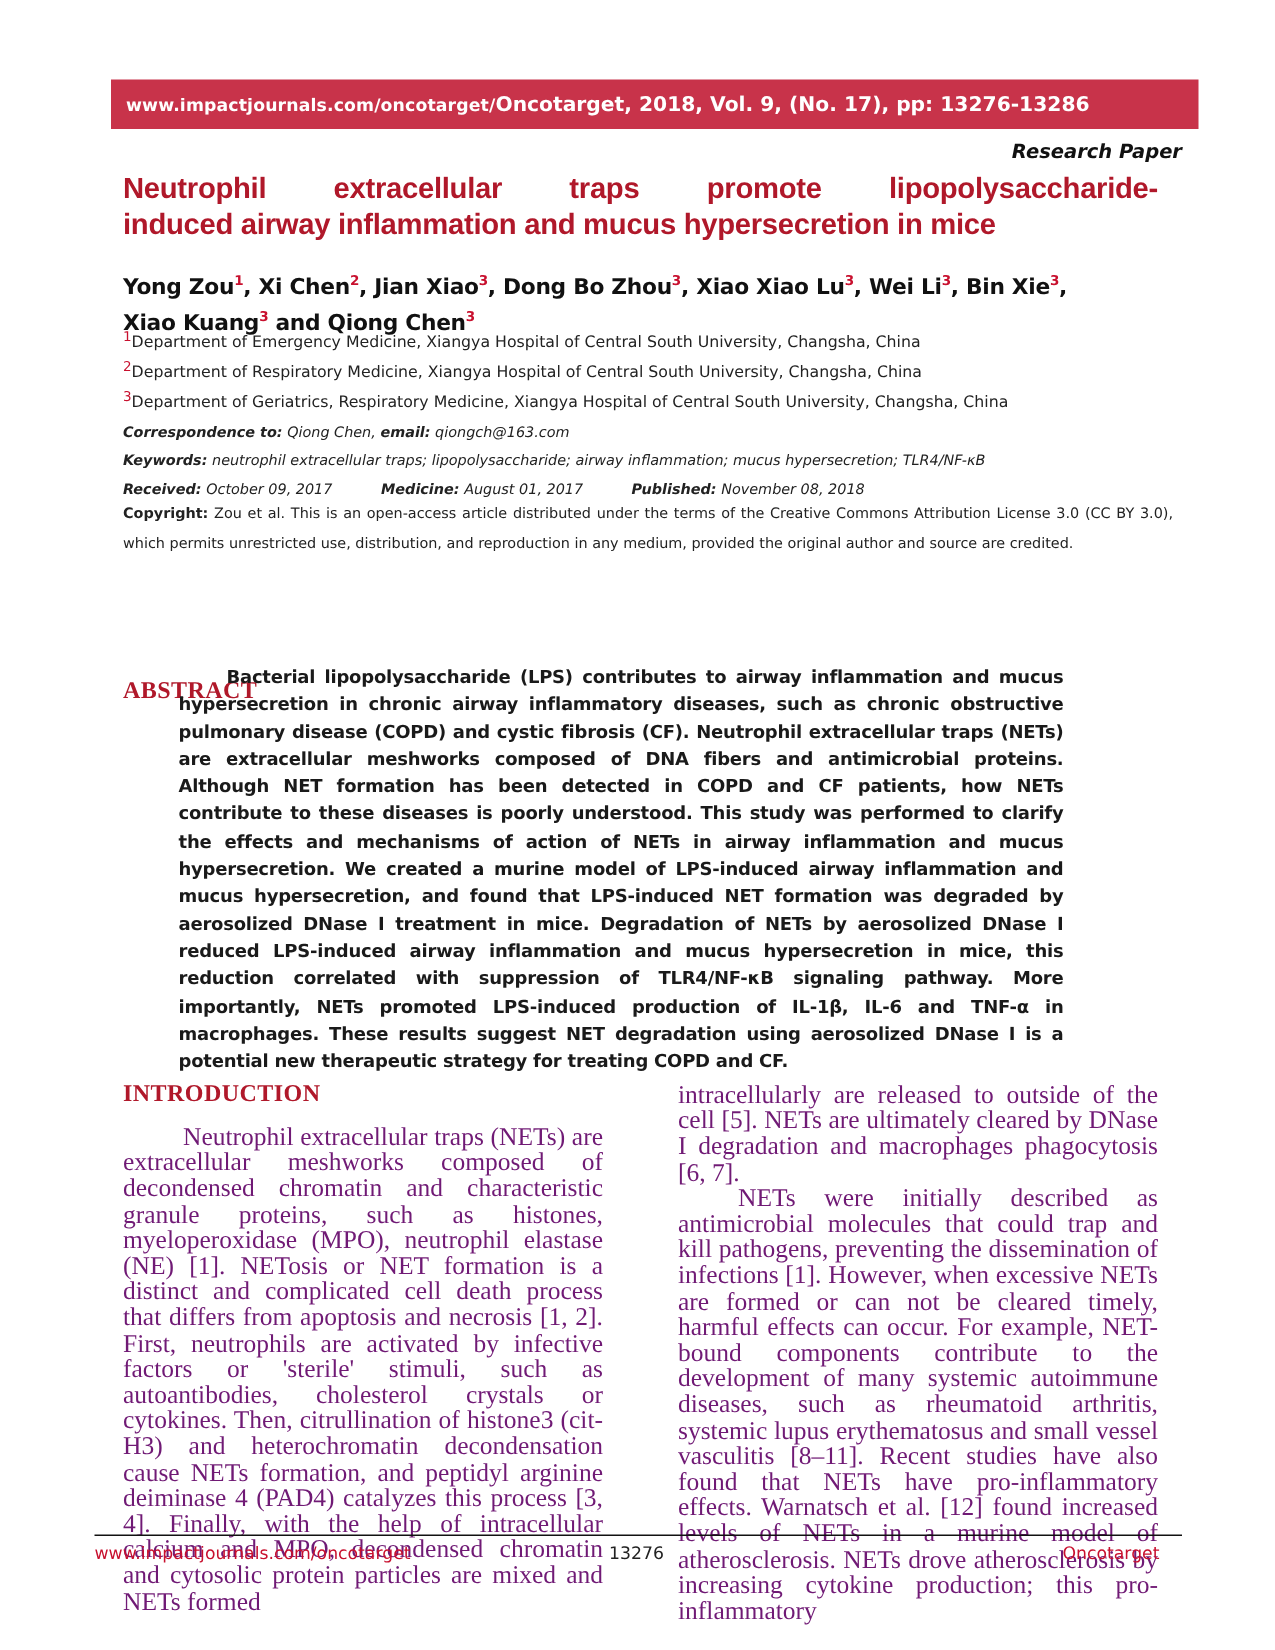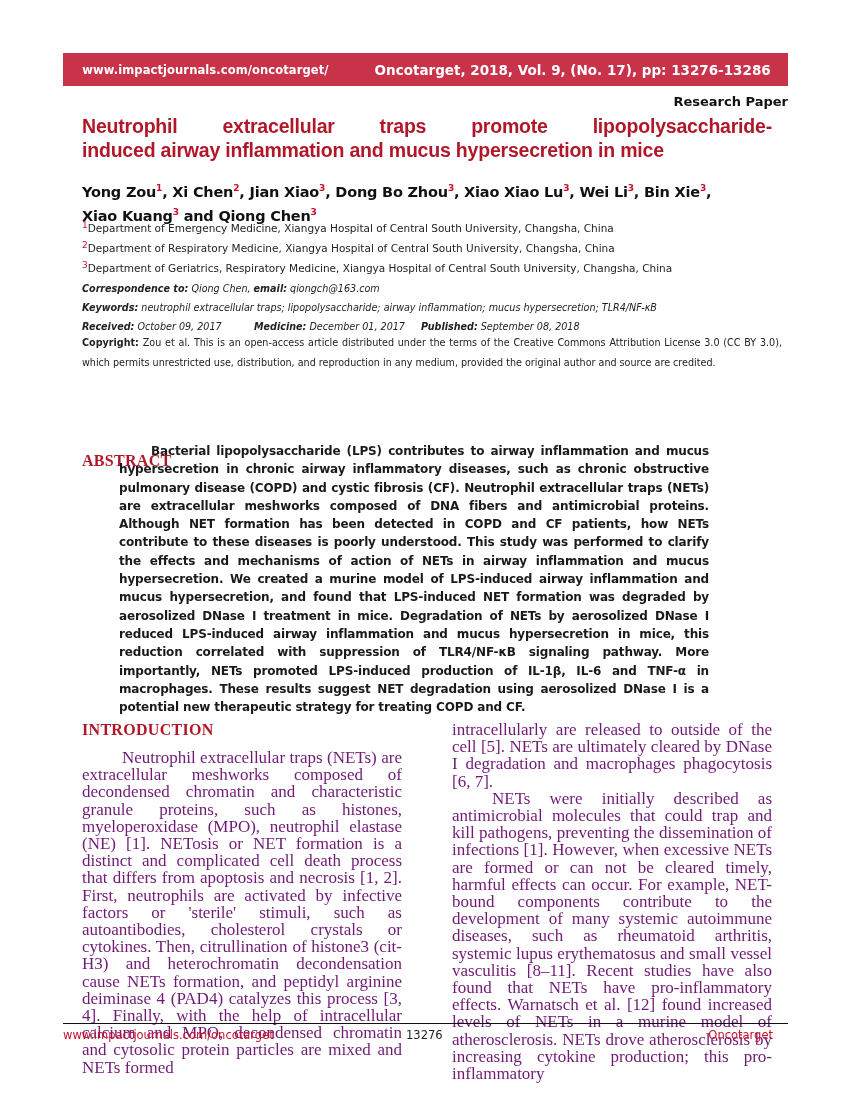--- a/index.html
+++ b/index.html
@@ -5,11 +5,10 @@
   html, body { margin: 0; padding: 0; background: #ffffff; }
   body { width: 850px; height: 1100px; position: relative; overflow: hidden; color: #111; }
   .banner {
-    position: absolute; left: 63px; top: 53px; width: 725px; height: 33px;
+    position: absolute; left: 74px; top: 53px; width: 725px; height: 33px;
     background: #c8334a; color: #fff; display: flex; align-items: center;
-    justify-content: center; box-sizing: border-box; padding: 0 8px 0 10px;
+    justify-content: flex-start; box-sizing: border-box; padding: 0 8px 0 10px;
     font-family: "DejaVu Sans", sans-serif;
-    gap: 46px;
   }
   .banner .url { font-size: 11.5px; font-weight: bold; letter-spacing: 0.1px; }
   .banner .cite { font-size: 13.5px; font-weight: bold; }

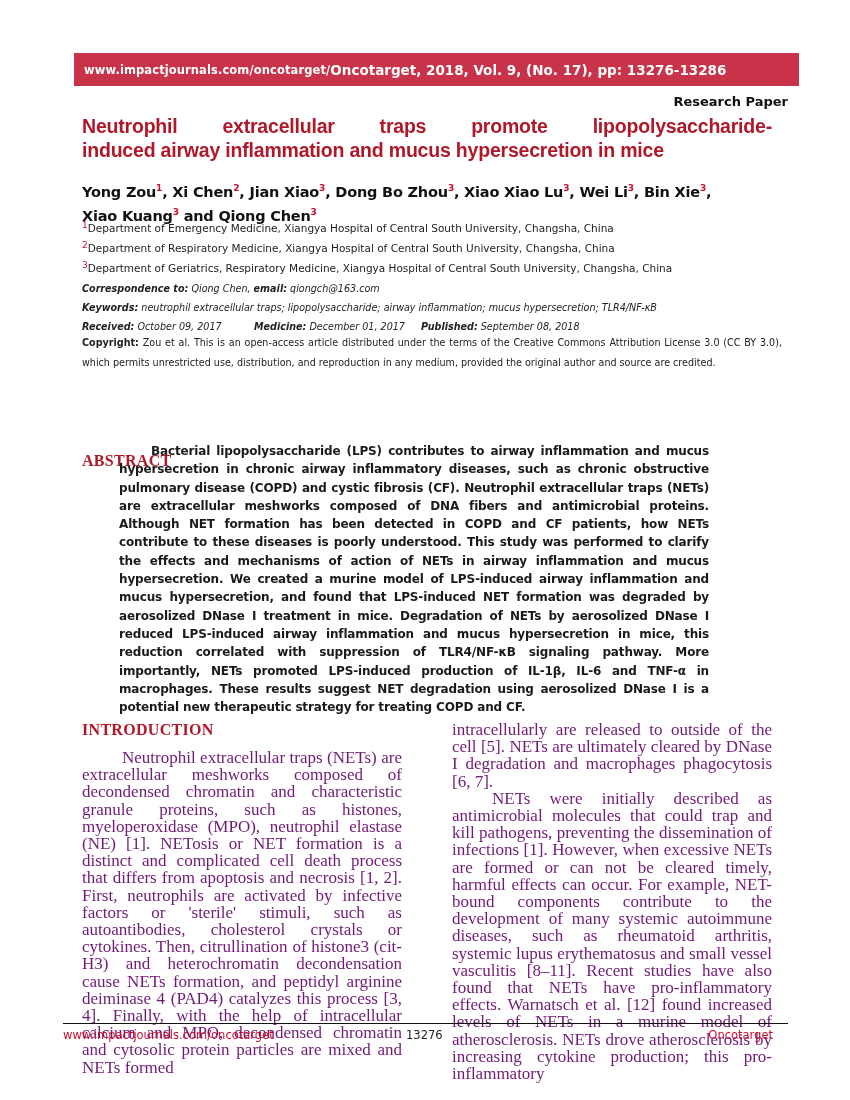--- a/index.html
+++ b/index.html
@@ -14,7 +14,7 @@
   .banner .cite { font-size: 13.5px; font-weight: bold; }
   .paper-type {
     position: absolute; right: 62px; top: 94px;
-    font-family: "DejaVu Sans", sans-serif; font-weight: bold; font-size: 13px; color: #111;
+    font-family: "DejaVu Sans", sans-serif; font-weight: bold; font-size: 13px; color: #111; font-style: italic;
   }
   .title {
     position: absolute; left: 82px; top: 114px; width: 690px;

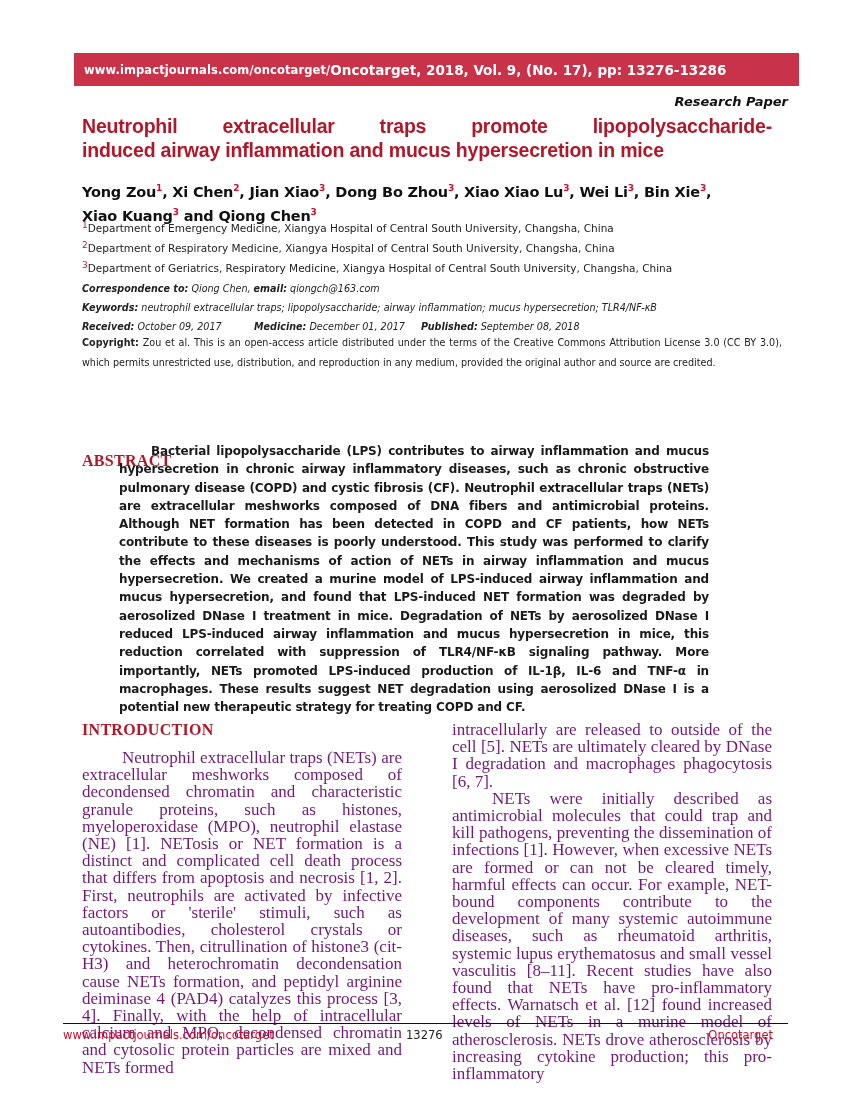--- a/index.html
+++ b/index.html
@@ -105,7 +105,7 @@
   <i>neutrophil extracellular traps; lipopolysaccharide; airway inflammation; mucus hypersecretion; TLR4/NF-κB</i>
 </div>
 <div class="meta dates" style="top:321px;">
-  <span class="d" style="width:172px;"><b>Received:</b> <i>October 09, 2017</i></span><span class="d" style="width:167px;"><b>Medicine:</b> <i>December 01, 2017</i></span><span class="d"><b>Published:</b> <i>September 08, 2018</i></span>
+  <span class="d" style="width:172px;"><b>Received:</b> <i>October 09, 2017</i></span><span class="d" style="width:167px;"><b>Medicine:</b> <i>August 01, 2017</i></span><span class="d"><b>Published:</b> <i>September 08, 2018</i></span>
 </div>
 <div class="meta copyright" style="top:333px;">
   <b>Copyright:</b>

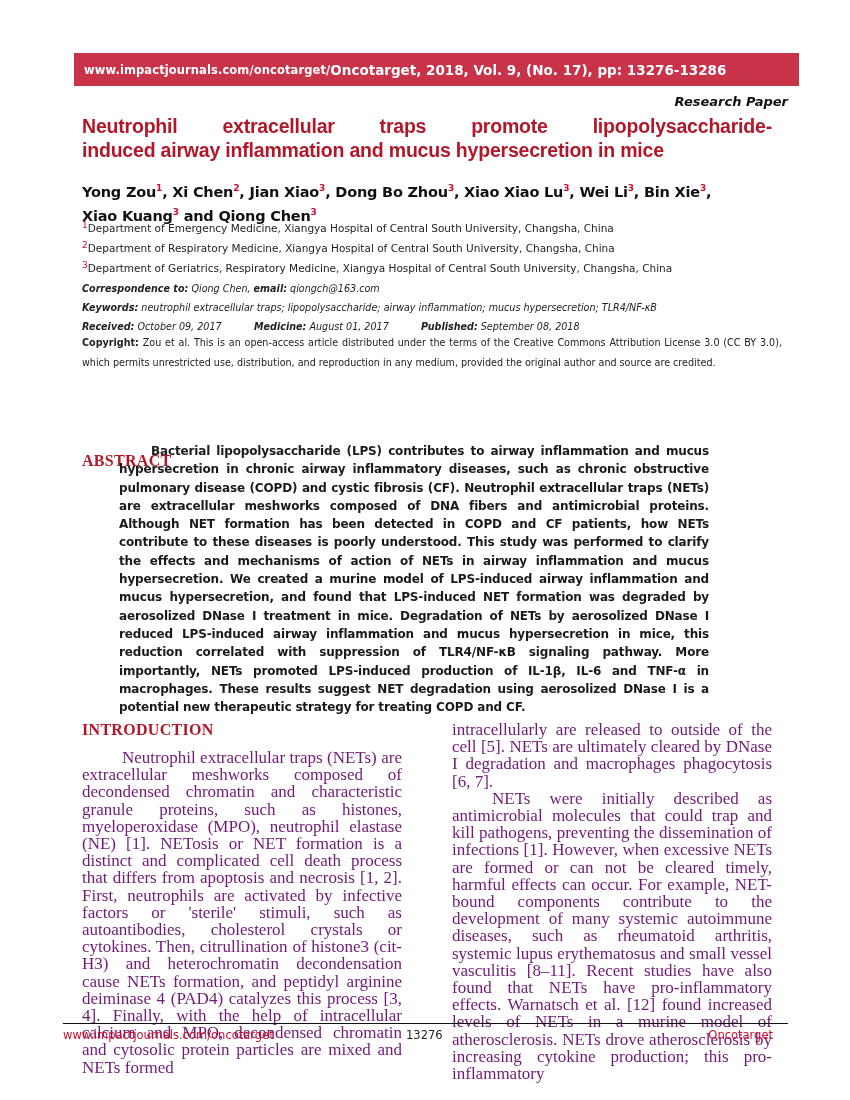--- a/index.html
+++ b/index.html
@@ -105,7 +105,7 @@
   <i>neutrophil extracellular traps; lipopolysaccharide; airway inflammation; mucus hypersecretion; TLR4/NF-κB</i>
 </div>
 <div class="meta dates" style="top:321px;">
-  <span class="d" style="width:172px;"><b>Received:</b> <i>October 09, 2017</i></span><span class="d" style="width:167px;"><b>Medicine:</b> <i>August 01, 2017</i></span><span class="d"><b>Published:</b> <i>September 08, 2018</i></span>
+  <span class="d" style="width:172px;"><b>Received:</b> <i>October 09, 2017</i></span><span class="d" style="width:167px;"><b>Medicine:</b> <i>August 01, 2017</i></span><span class="d"><b>Published:</b> <i>November 08, 2018</i></span>
 </div>
 <div class="meta copyright" style="top:333px;">
   <b>Copyright:</b>

